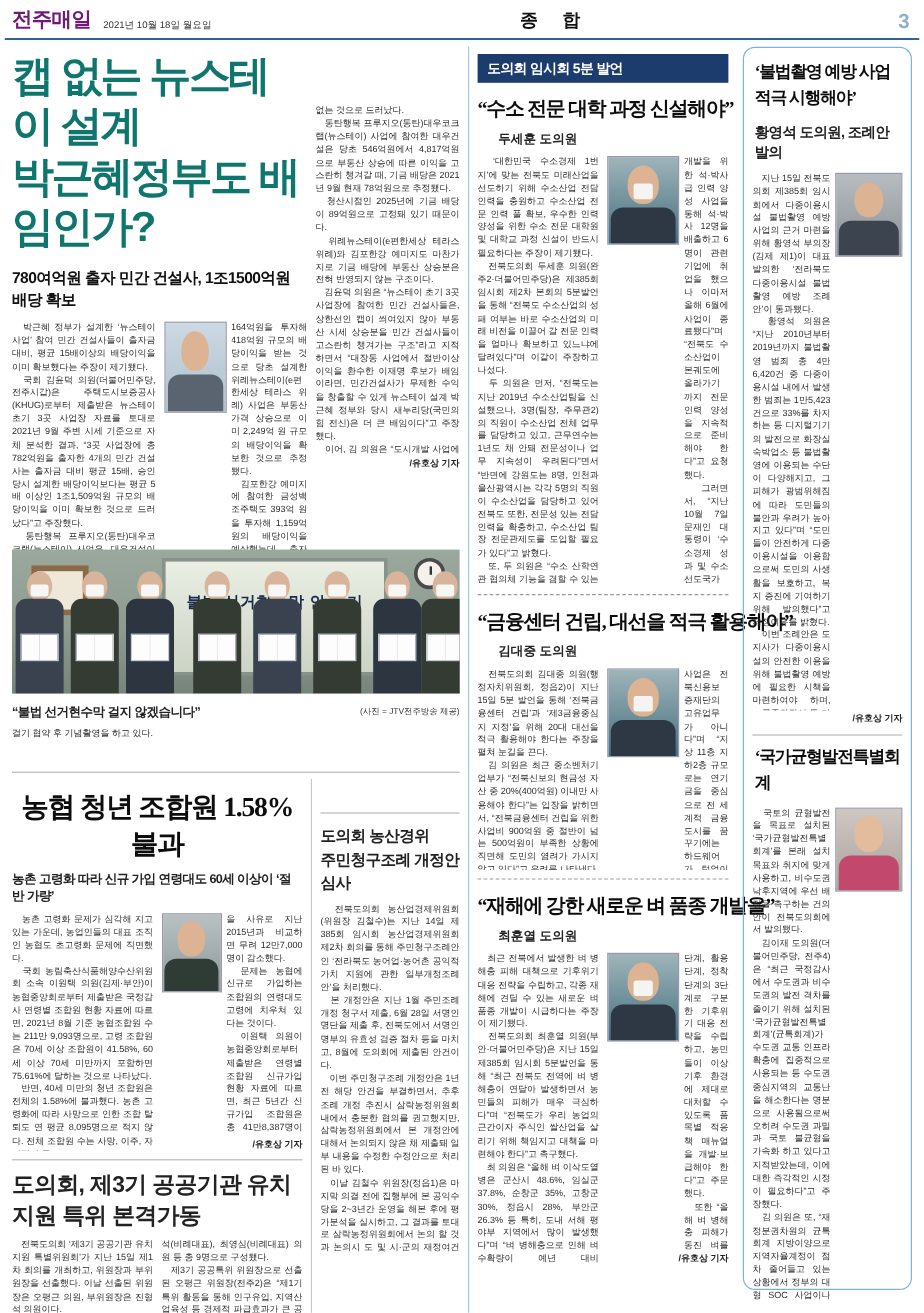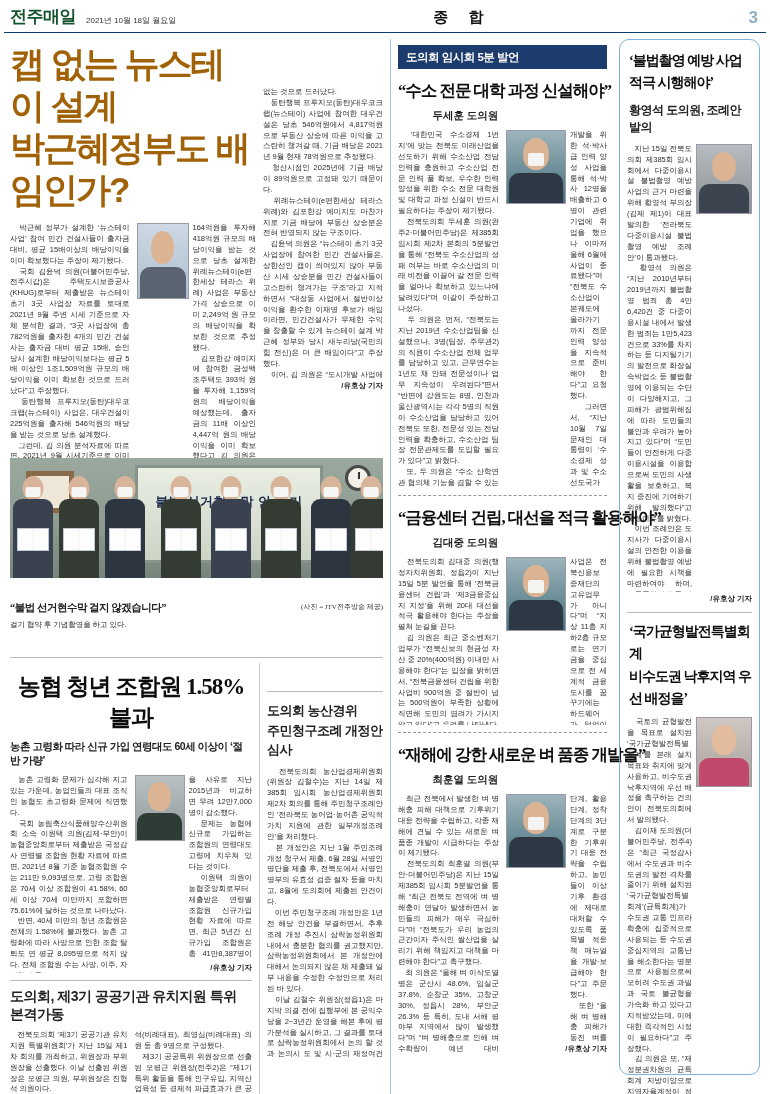--- a/index.html
+++ b/index.html
@@ -8,7 +8,7 @@
 
   
   .masthead { display:flex; align-items:flex-end; padding:5px 12px 3px 10px; }
-  .mh-paper { font-size:17px; font-weight:900; letter-spacing:-0.5px; color:#14532d; }
+  .mh-paper { font-size:17px; font-weight:900; letter-spacing:-0.5px; color:#701a75; }
   .mh-date { font-size:8px; color:#333; margin-left:10px; padding-bottom:2px; }
   .mh-section { flex:1; text-align:center; font-size:15px; font-weight:900; letter-spacing:8px; color:#111; padding-bottom:1px; }
   .mh-page { font-size:17px; color:#8fafc9; font-weight:bold; }

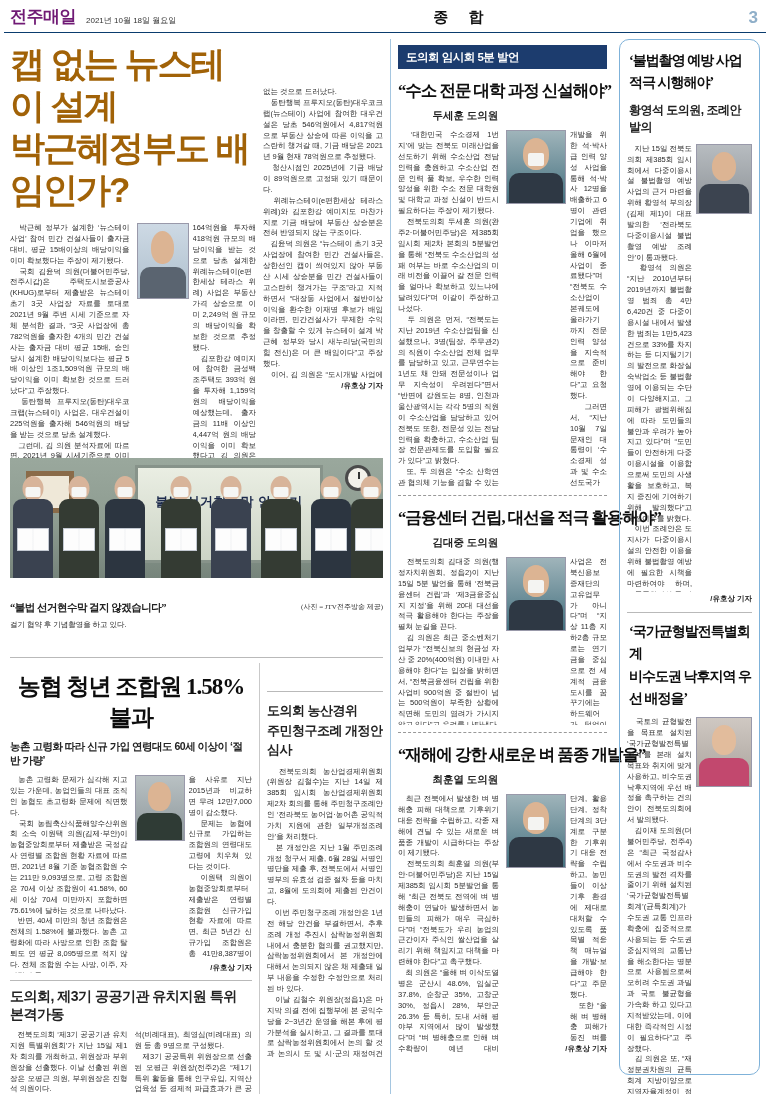--- a/index.html
+++ b/index.html
@@ -28,7 +28,7 @@
   
   .lead { display:flex; gap:7px; height:414px; }
   .lead-main { flex:1; min-width:0; }
-  .lead-h1 { font-size:35px; font-weight:900; line-height:1.2; letter-spacing:-2px; color:#a16207; margin:4px 0 12px 0; }
+  .lead-h1 { font-size:35px; font-weight:900; line-height:1.2; letter-spacing:-2px; color:#0f766e; margin:4px 0 12px 0; }
   .lead-sub { font-size:13px; font-weight:900; letter-spacing:-0.5px; margin-bottom:9px; color:#111; }
   .lead-cols { display:flex; gap:7px; height:276px; }
   .lcol { flex:1; min-width:0; }

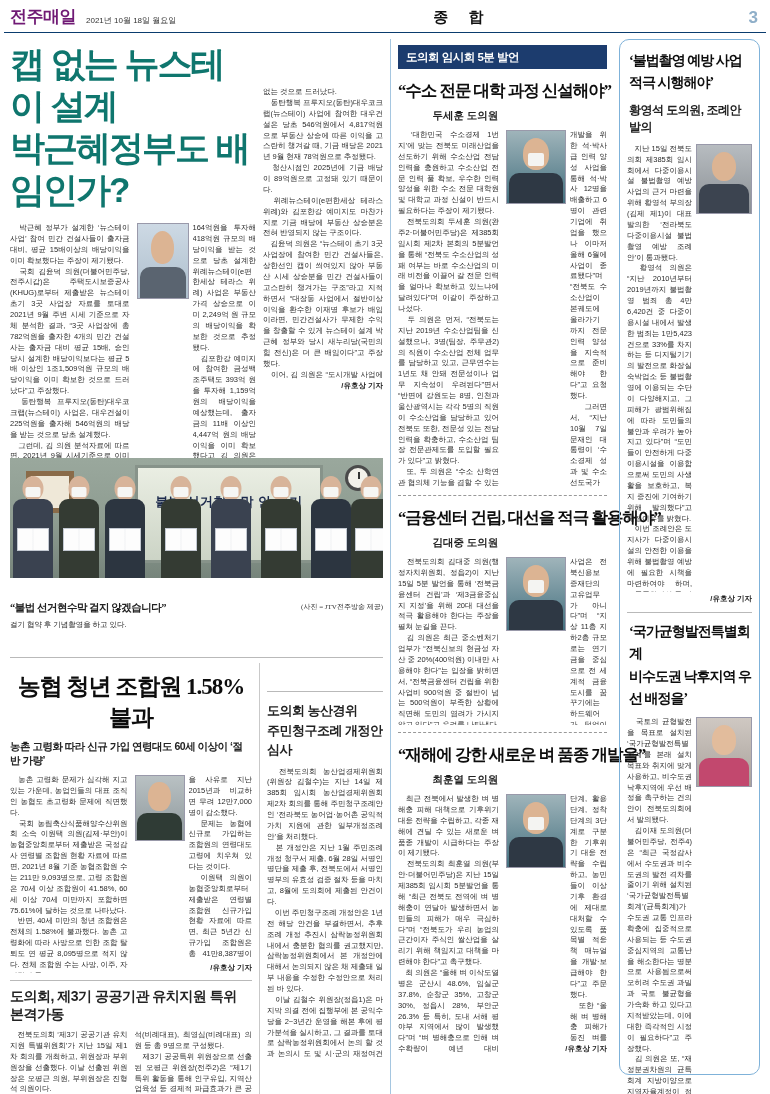--- a/index.html
+++ b/index.html
@@ -95,7 +95,7 @@
   
   .section-bar { margin-top:6px; background:#1c3c6e; color:#fff; font-size:11.5px; font-weight:900; padding:5px 8px 4px 8px; letter-spacing:-0.5px; }
   .c5-h { font-family:"Liberation Serif","DejaVu Serif",serif; font-size:16.5px; font-weight:bold; letter-spacing:-1px; text-align:center; margin:11px 0 7px 0; color:#0d0d0d; white-space:nowrap; }
-  .c5-speaker { width:48%; text-align:right; font-size:10.5px; font-weight:900; margin-bottom:7px; }
+  .c5-speaker { width:48%; text-align:center; font-size:10.5px; font-weight:900; margin-bottom:7px; }
   .c5-cols { display:flex; gap:7px; }
   .c5col { flex:1; min-width:0; }
   .h360{height:358px}.h170{height:168px}.h264{height:260px}

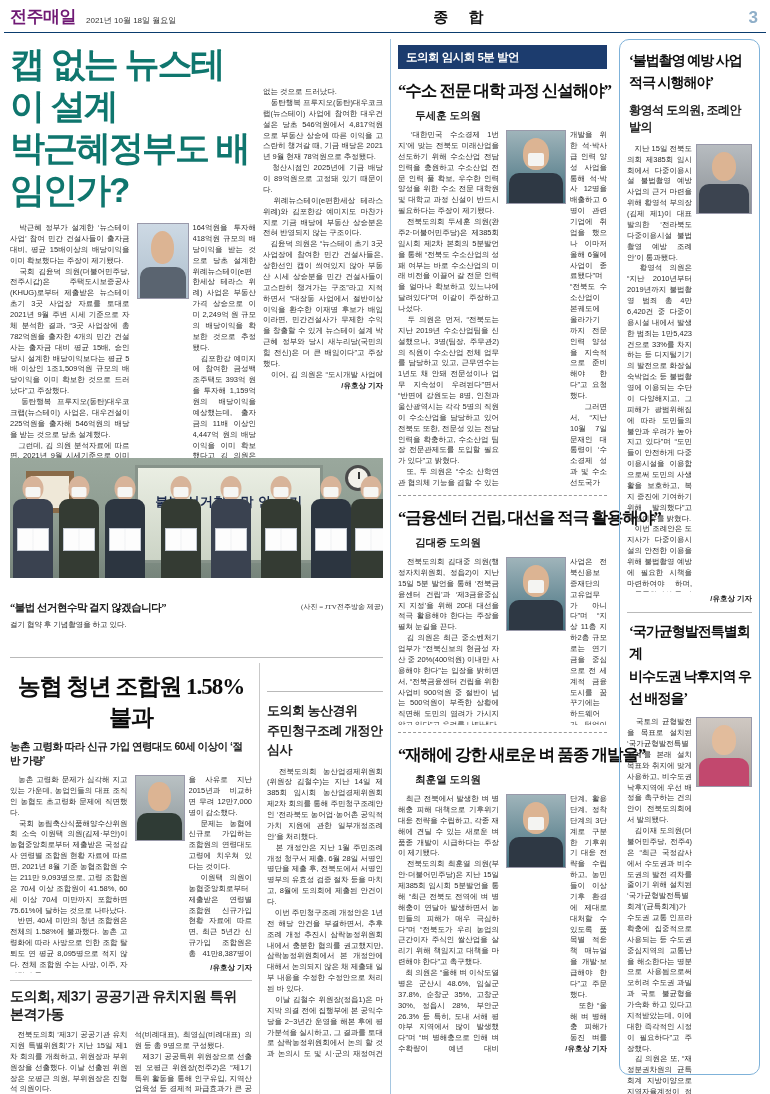--- a/index.html
+++ b/index.html
@@ -133,6 +133,7 @@
           <div>캡 없는 뉴스테이 설계</div>
           <div>박근혜정부도 배임인가?</div>
         </div>
+        <div class="lead-sub">780여억원 출자 민간 건설사, 1조1500억원 배당 확보</div>
         <div class="lead-cols">
           <div class="lcol txt">　박근혜 정부가 설계한 ‘뉴스테이 사업’ 참여 민간 건설사들이 출자금 대비, 평균 15배이상의 배당이익을 이미 확보했다는 주장이 제기됐다.
 　국회 김윤덕 의원(더불어민주당, 전주시갑)은 주택도시보증공사(KHUG)로부터 제출받은 뉴스테이 초기 3곳 사업장 자료를 토대로 2021년 9월 주변 시세 기준으로 자체 분석한 결과, “3곳 사업장에 총 782억원을 출자한 4개의 민간 건설사는 출자금 대비 평균 15배, 승인 당시 설계한 배당이익보다는 평균 5배 이상인 1조1,509억원 규모의 배당이익을 이미 확보한 것으로 드러났다”고 주장했다.

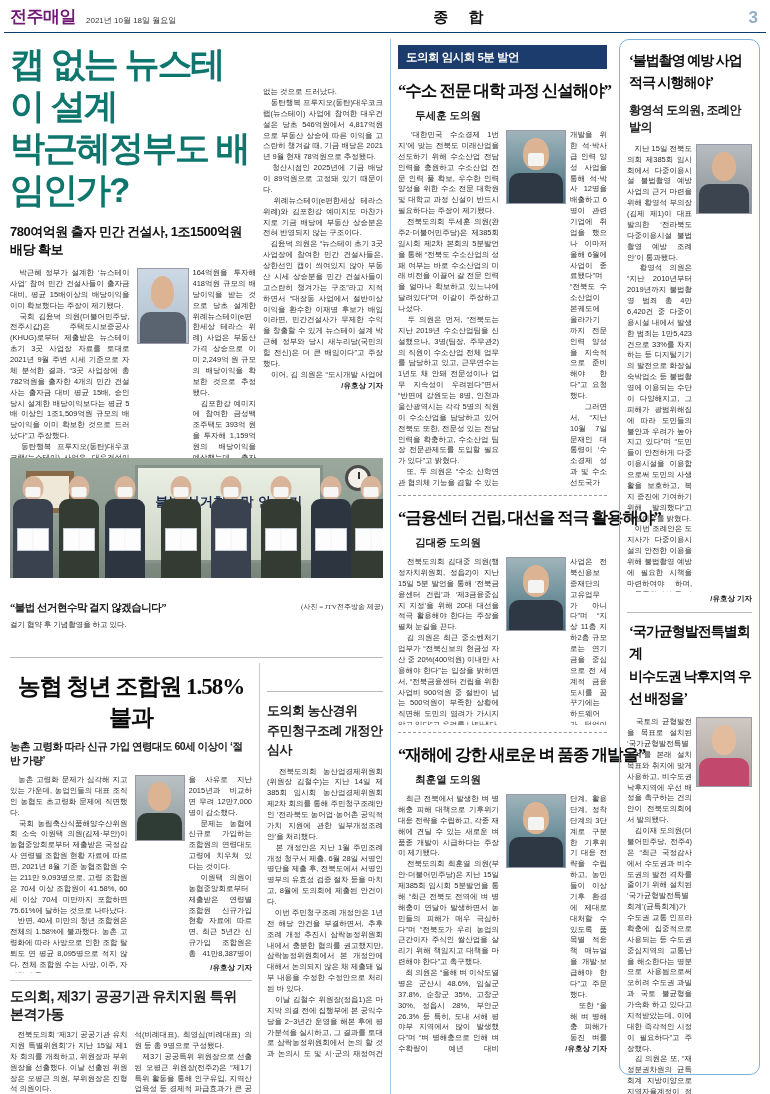--- a/index.html
+++ b/index.html
@@ -71,7 +71,7 @@
   .pp1{left:2px}.pp2{left:48px}.pp3{left:94px}.pp4{left:150px}.pp5{left:200px}.pp6{left:250px}.pp7{left:300px}.pp8{left:340px}
 
   
-  .caption { display:flex; gap:10px; margin-top:23px; height:52px;font-family:Liberation Serif, serif; }
+  .caption { display:flex; gap:10px; margin-top:9px; height:52px; }
   .cap-left { width:165px; }
   .cap-title { font-size:10.5px; font-weight:900; letter-spacing:-0.5px; }
   .cap-sub { font-size:7.5px; margin-top:5px; }

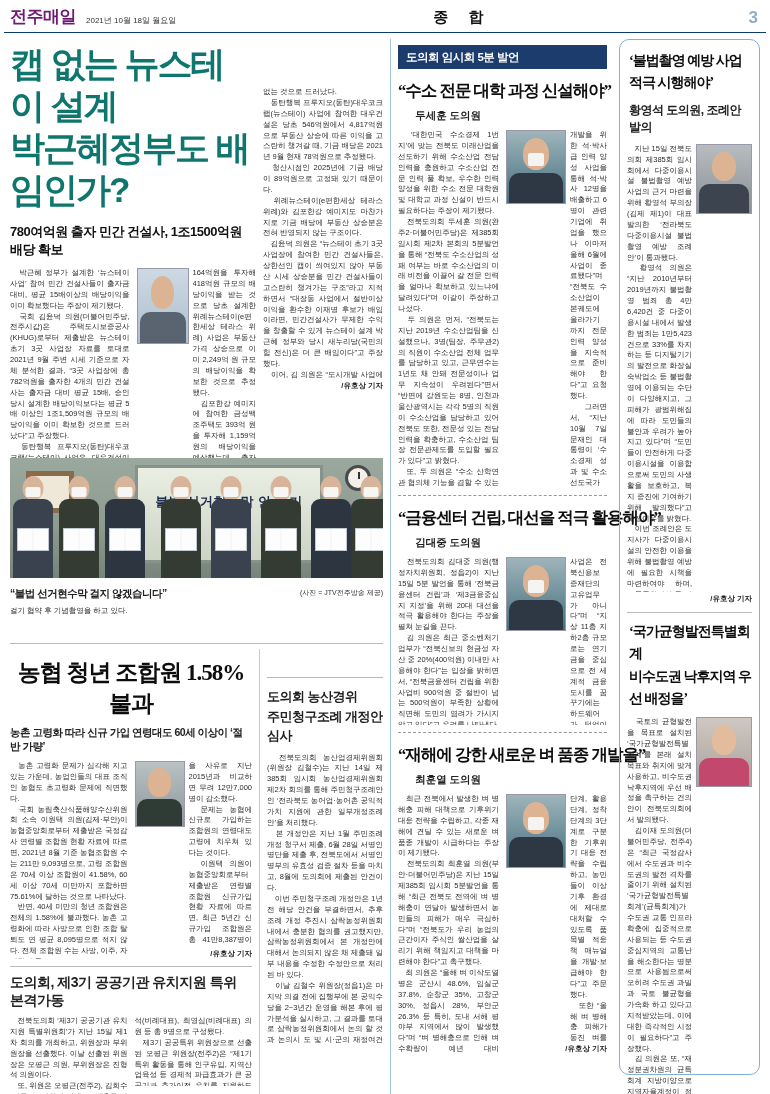--- a/index.html
+++ b/index.html
@@ -386,7 +386,6 @@
       <div>
         <div class="rb-h">
           <div>‘국가균형발전특별회계</div>
-          <div>비수도권 낙후지역 우선 배정을’</div>
         </div>
         <div>
           <div class="portrait p-kimej float-r pr">

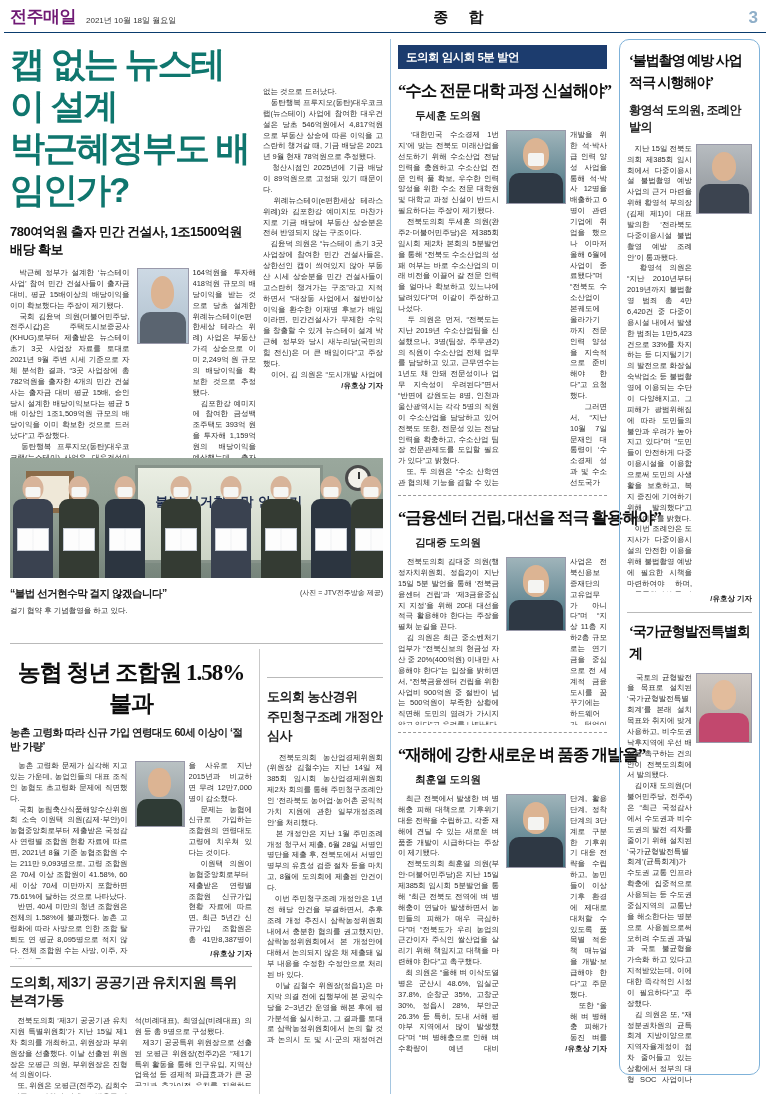--- a/index.html
+++ b/index.html
@@ -86,7 +86,7 @@
   .nh-sub { font-size:10.5px; font-weight:900; letter-spacing:-0.5px; margin-bottom:7px; }
   .nh-cols { display:flex; gap:7px; height:198px; }
   .ncol { flex:1; min-width:0; }
-  .sp-h { font-size:14px; font-weight:900; letter-spacing:-0.5px; margin:7px 0 6px 0; }
+  .sp-h { font-size:19px; font-weight:900; letter-spacing:-0.5px; margin:7px 0 6px 0; }
   .sp-cols { display:flex; gap:7px; height:84px; }
   .mid-rule { border-top:1px solid #b9b9b9; margin:28px 0 9px 0; }
   .agri-h { font-size:13px; font-weight:900; line-height:1.5; letter-spacing:-0.5px; margin-bottom:7px; }

